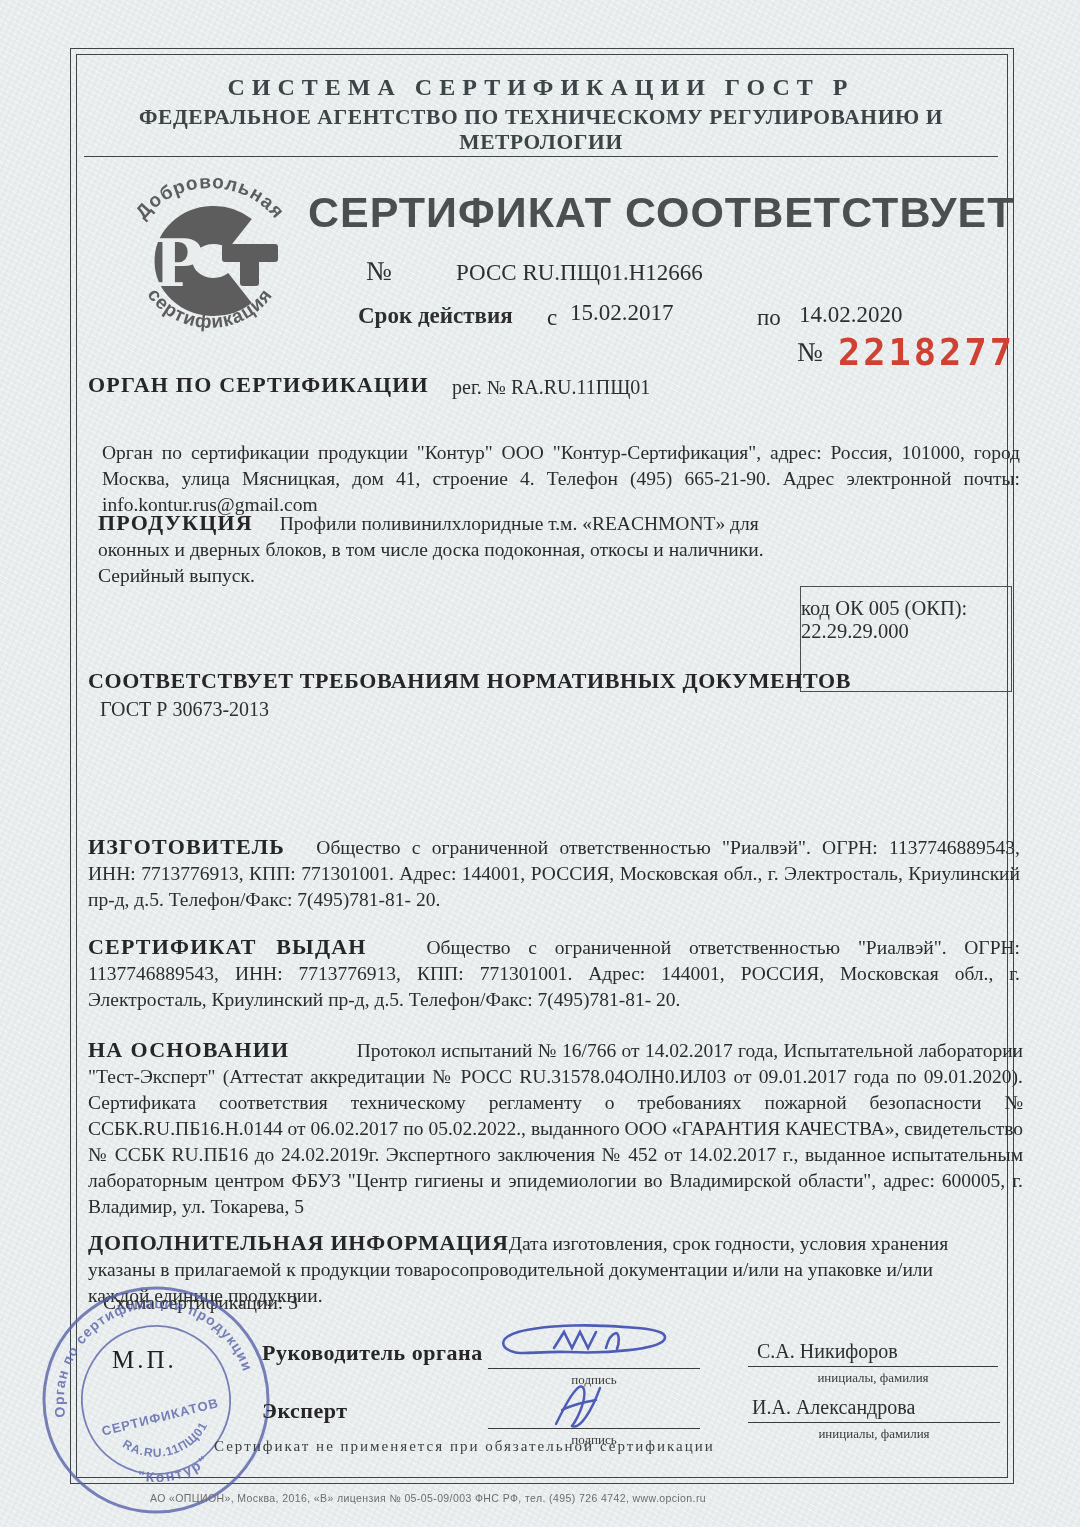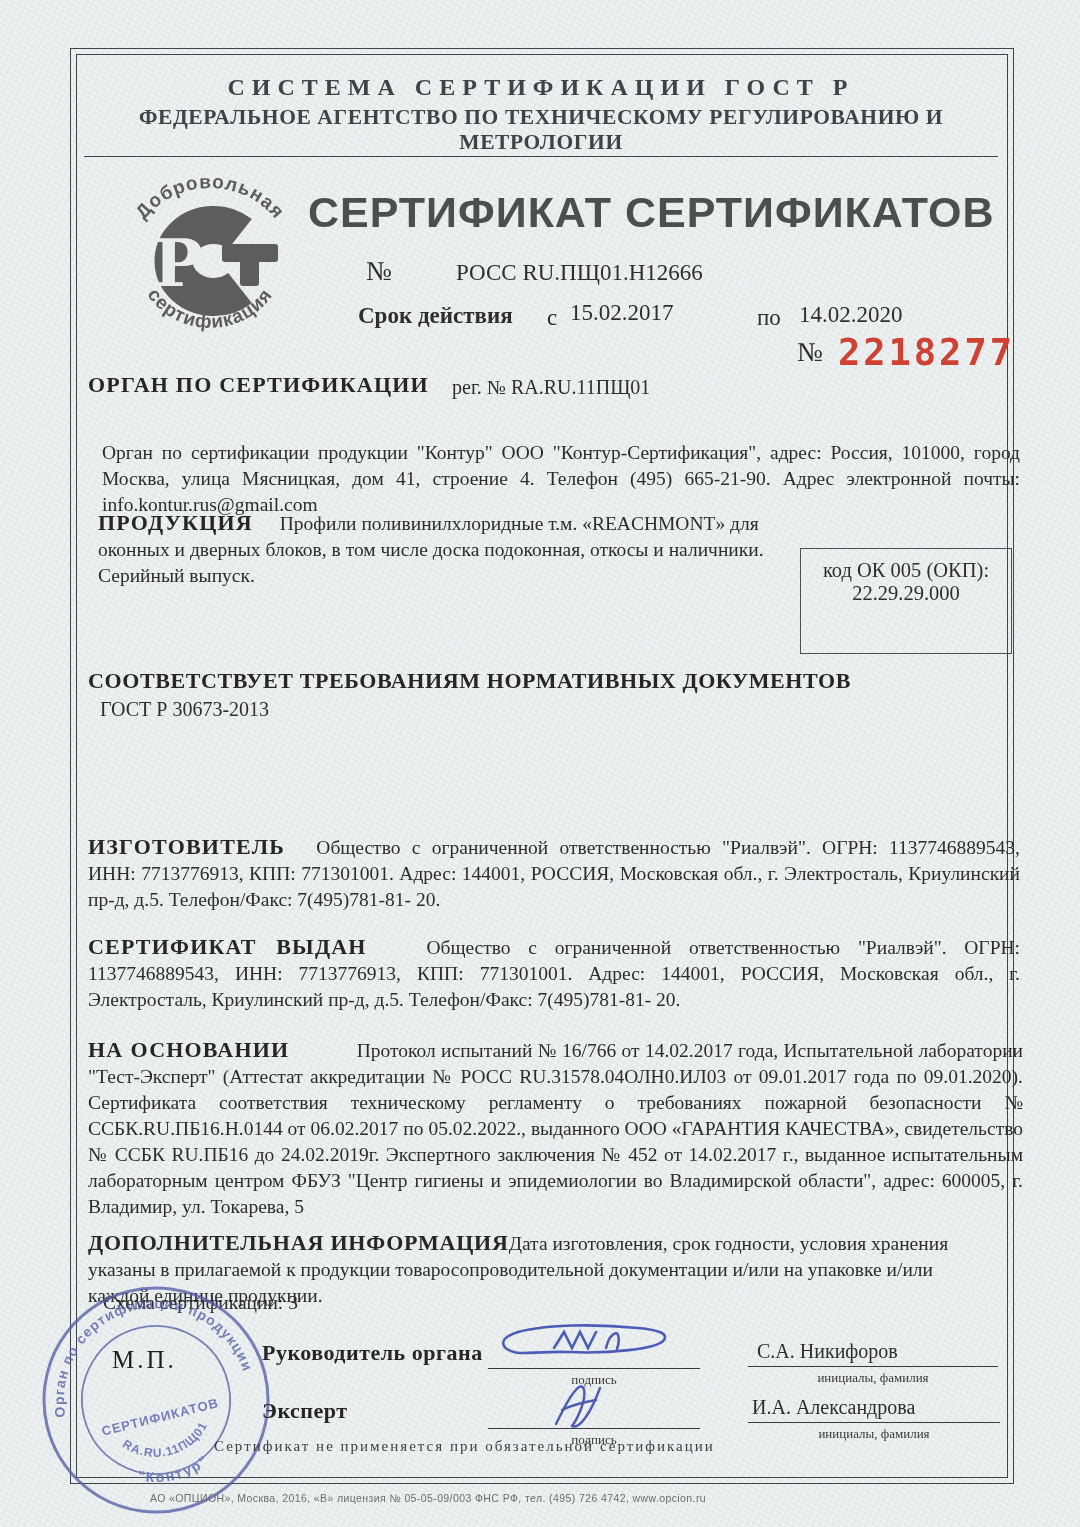--- a/index.html
+++ b/index.html
@@ -114,7 +114,7 @@
     </svg>
   </div>
 
-  <div class="abs doc-title">СЕРТИФИКАТ СЕРТИФИКАТОВ</div>
+  <div class="abs doc-title">СЕРТИФИКАТ СООТВЕТСТВУЕТ</div>
 
   <span class="abs num-label" style="left:366px;top:256px;">№</span>
   <span class="abs serif-val" style="left:456px;top:260px;">РОСС RU.ПЩ01.Н12666</span>

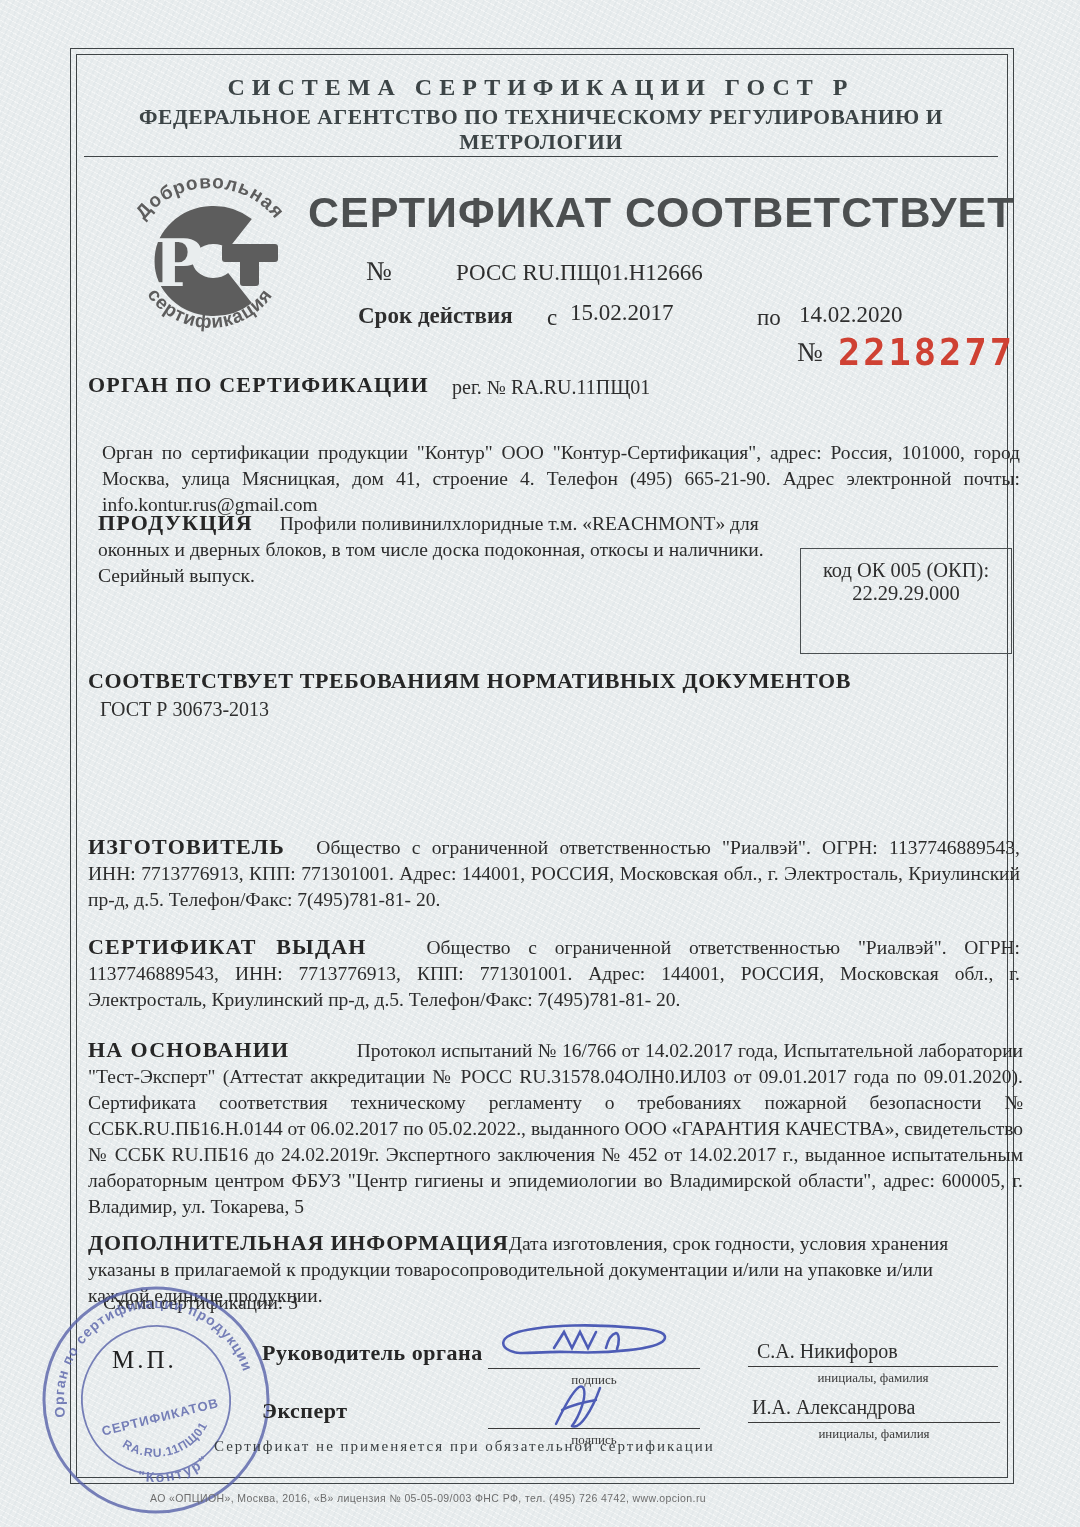--- a/index.html
+++ b/index.html
@@ -59,8 +59,8 @@
   .reg-text{font-size:20px;color:#2e2e2e;}
   .code-box{
     border:1.4px solid #4a4f51;
-    text-align:center;font-size:20.5px;color:#2e2e2e;
-    padding-top:10px;box-sizing:border-box;
+    text-align:left;font-size:20.5px;color:#2e2e2e;
+    padding-top:10px;box-sizing:border-box;margin-top:38px;
   }
   .small-cap{font-size:13px;color:#3a3a3a;text-align:center;}
   .sig-line{border-top:1.4px solid #3a3a3a;}

